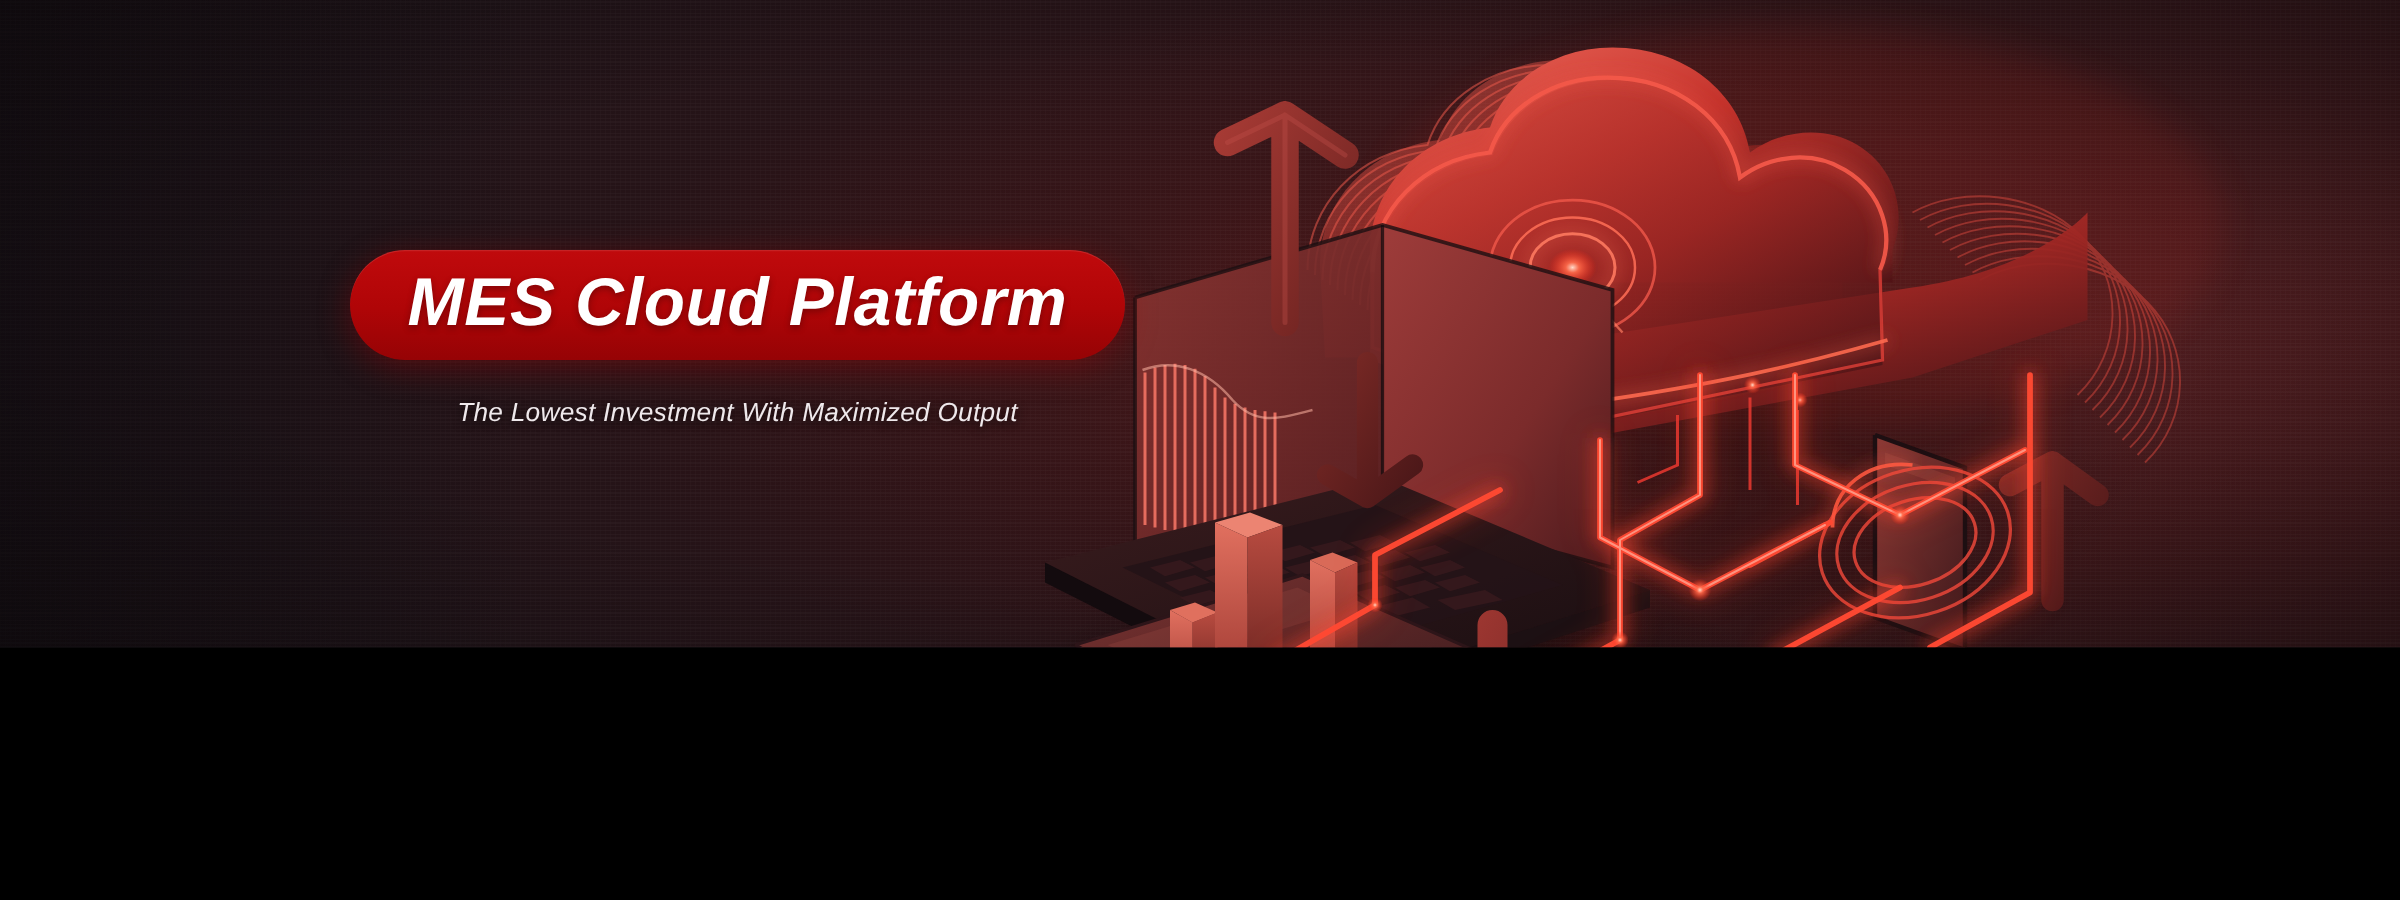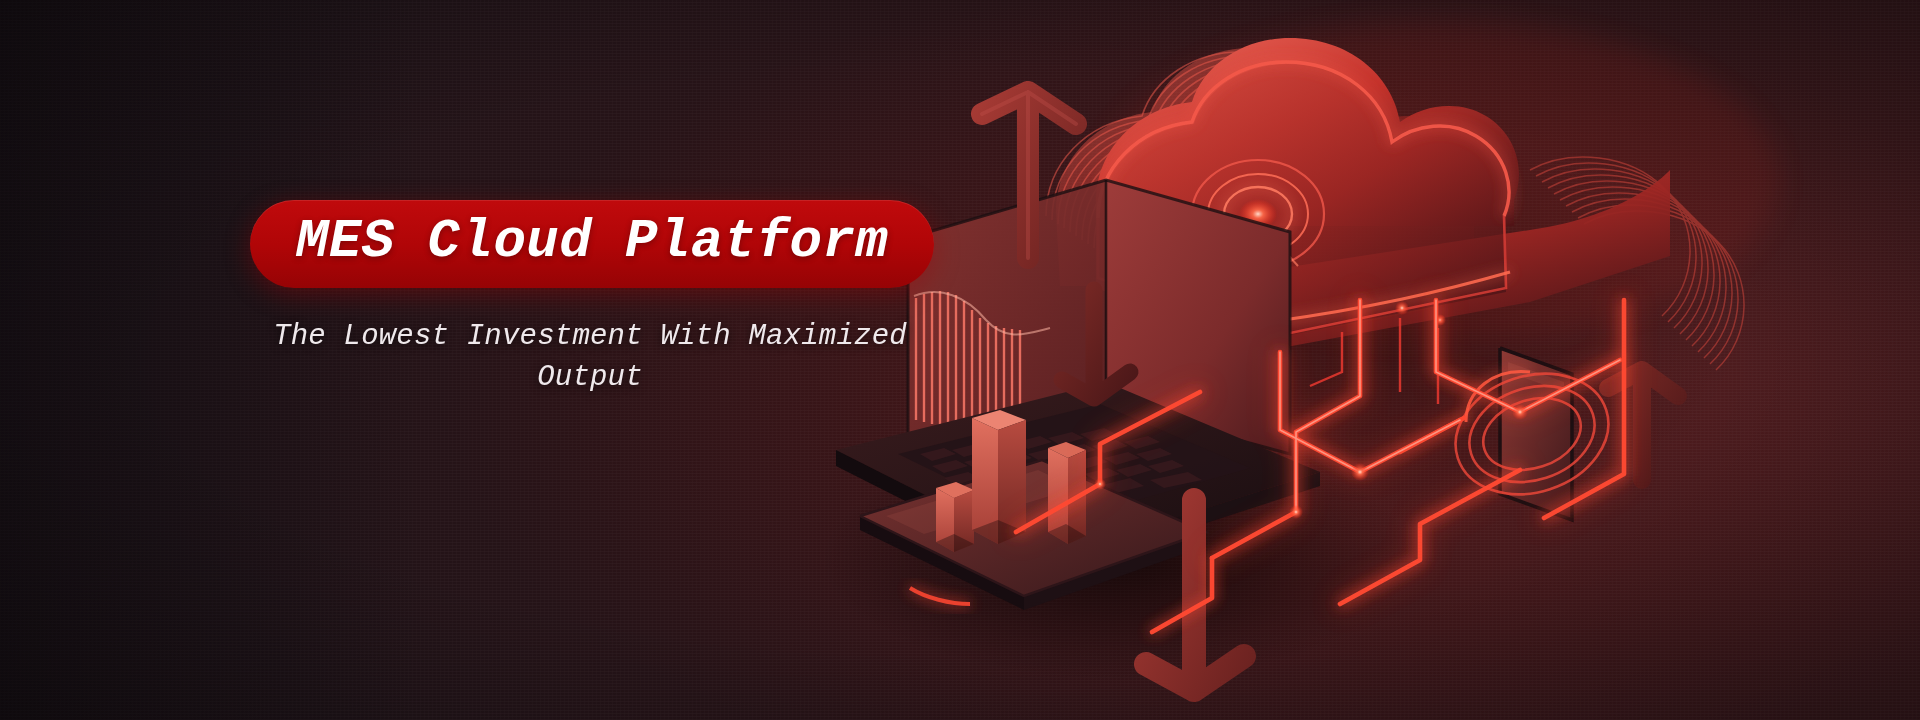--- a/index.html
+++ b/index.html
@@ -10,10 +10,9 @@
   #banner{
     position:relative;
     width:1920px;
-    height:720px;
+    height:518px;
     overflow:hidden;
     background:#1d191f;
-    font-family:Liberation Mono, monospace;
   }
   
   .bg-base{

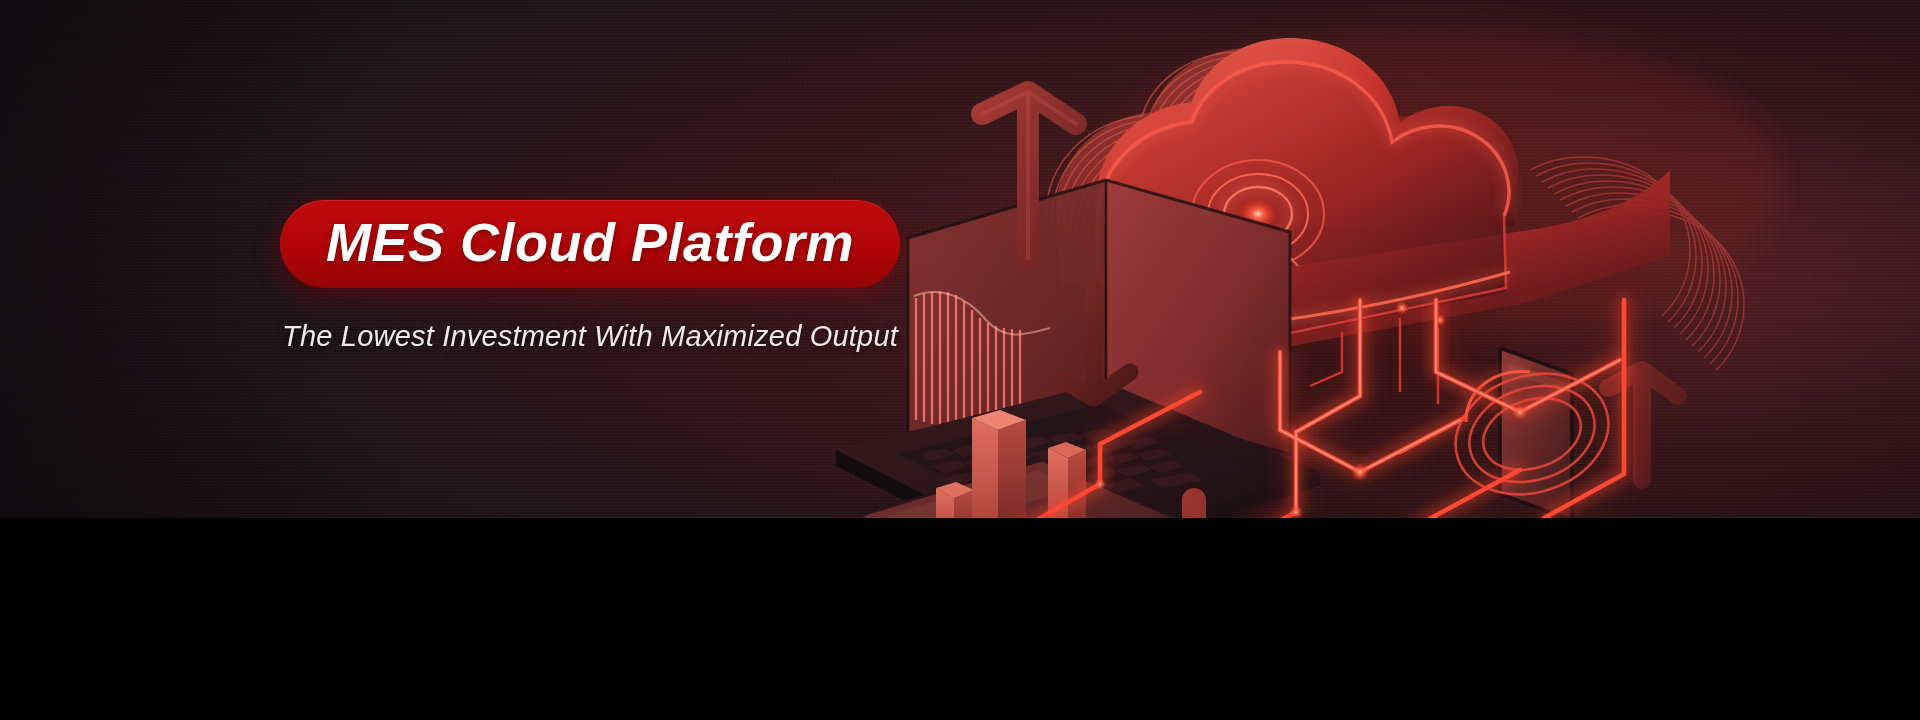--- a/index.html
+++ b/index.html
@@ -69,7 +69,7 @@
   .subtitle{
     margin-top:28px;
     color:#efe9ec;
-    font-size:29px;
+    font-size:21px;
     font-style:italic;
     font-weight:400;
     line-height:1.42;

